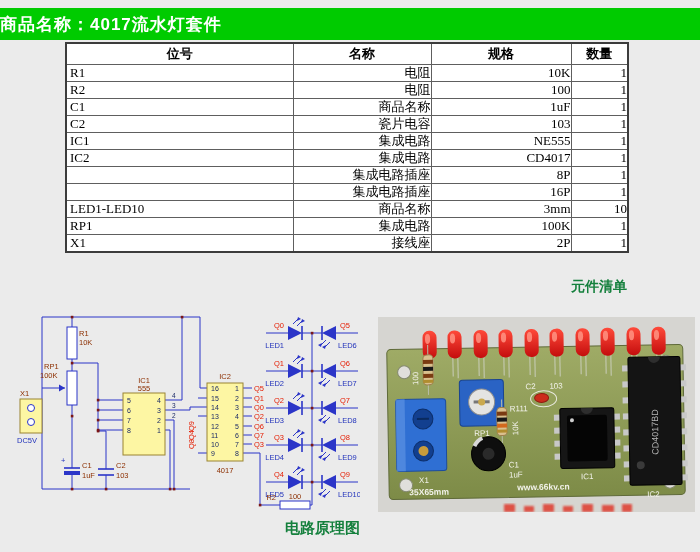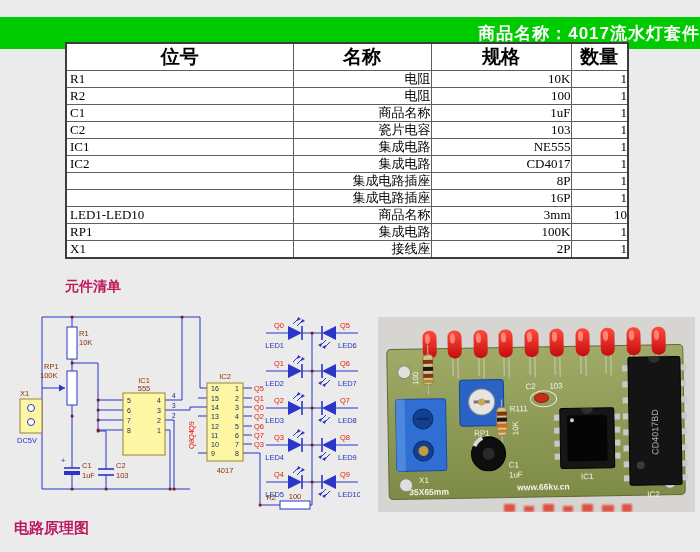--- a/index.html
+++ b/index.html
@@ -6,8 +6,8 @@
   #stage{position:relative;width:700px;height:552px;background:#ebebeb;overflow:hidden;
          font-family:"Liberation Sans",sans-serif;}
   
-  .hdr{position:absolute;left:0;top:17px;width:700px;height:32px;background:#00cb00;
-       display:flex;align-items:center;justify-content:flex-end;}
+  .hdr{position:absolute;left:0;top:8px;width:700px;height:32px;background:#00cb00;
+       display:flex;align-items:center;justify-content:flex-start;}
   .hdr span{color:#ffffff;font-size:17px;font-weight:bold;letter-spacing:1px;}
   
   table.parts{position:absolute;left:65px;top:42px;width:562px;border-collapse:collapse;

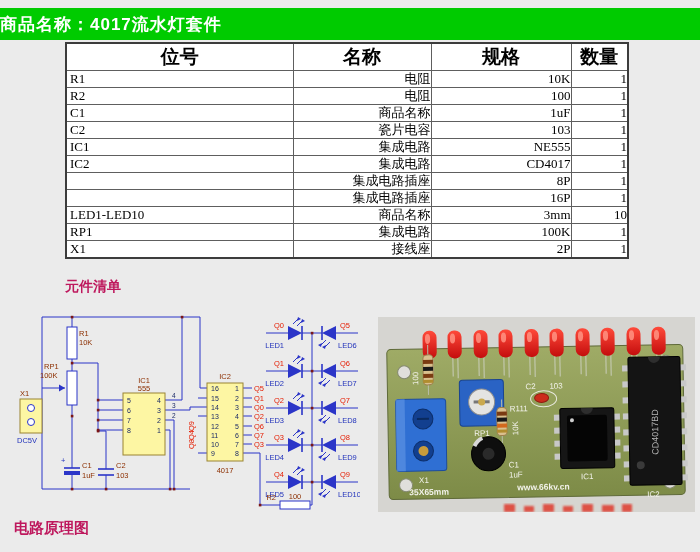--- a/index.html
+++ b/index.html
@@ -12,7 +12,7 @@
   
   table.parts{position:absolute;left:65px;top:42px;width:562px;border-collapse:collapse;
        table-layout:fixed;background:#fff;border:2px solid #3c3c3c;font-family:"Liberation Serif",serif;}
-  table.parts th{border:1px solid #5e5e5e;height:20px;font-size:19px;font-weight:bold;
+  table.parts th{border:1px solid #5e5e5e;height:20px;font-size:13px;font-weight:bold;
        font-family:"Liberation Sans",sans-serif;background:#fff;padding:0;}
   table.parts td{border:1px solid #5e5e5e;height:16px;line-height:16px;font-size:13px;
        text-align:right;padding:0;white-space:nowrap;overflow:hidden;}

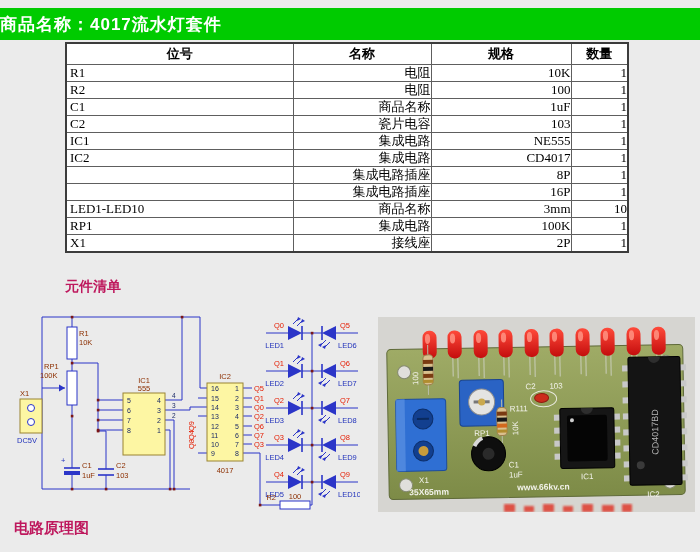--- a/index.html
+++ b/index.html
@@ -18,7 +18,7 @@
        text-align:right;padding:0;white-space:nowrap;overflow:hidden;}
   table.parts td.c0{text-align:left;padding-left:3px;}
   
-  .cap{position:absolute;text-align:left;font-weight:bold;color:#be185d;}
+  .cap{position:absolute;text-align:right;font-weight:bold;color:#15803d;}
   .cap-parts{left:65px;top:278px;width:562px;font-size:14px;}
   .cap-sch{left:14px;top:519px;width:346px;font-size:15px;}
   .cap-photo{left:378px;top:519px;width:317px;font-size:15px;margin-top:32px;}

